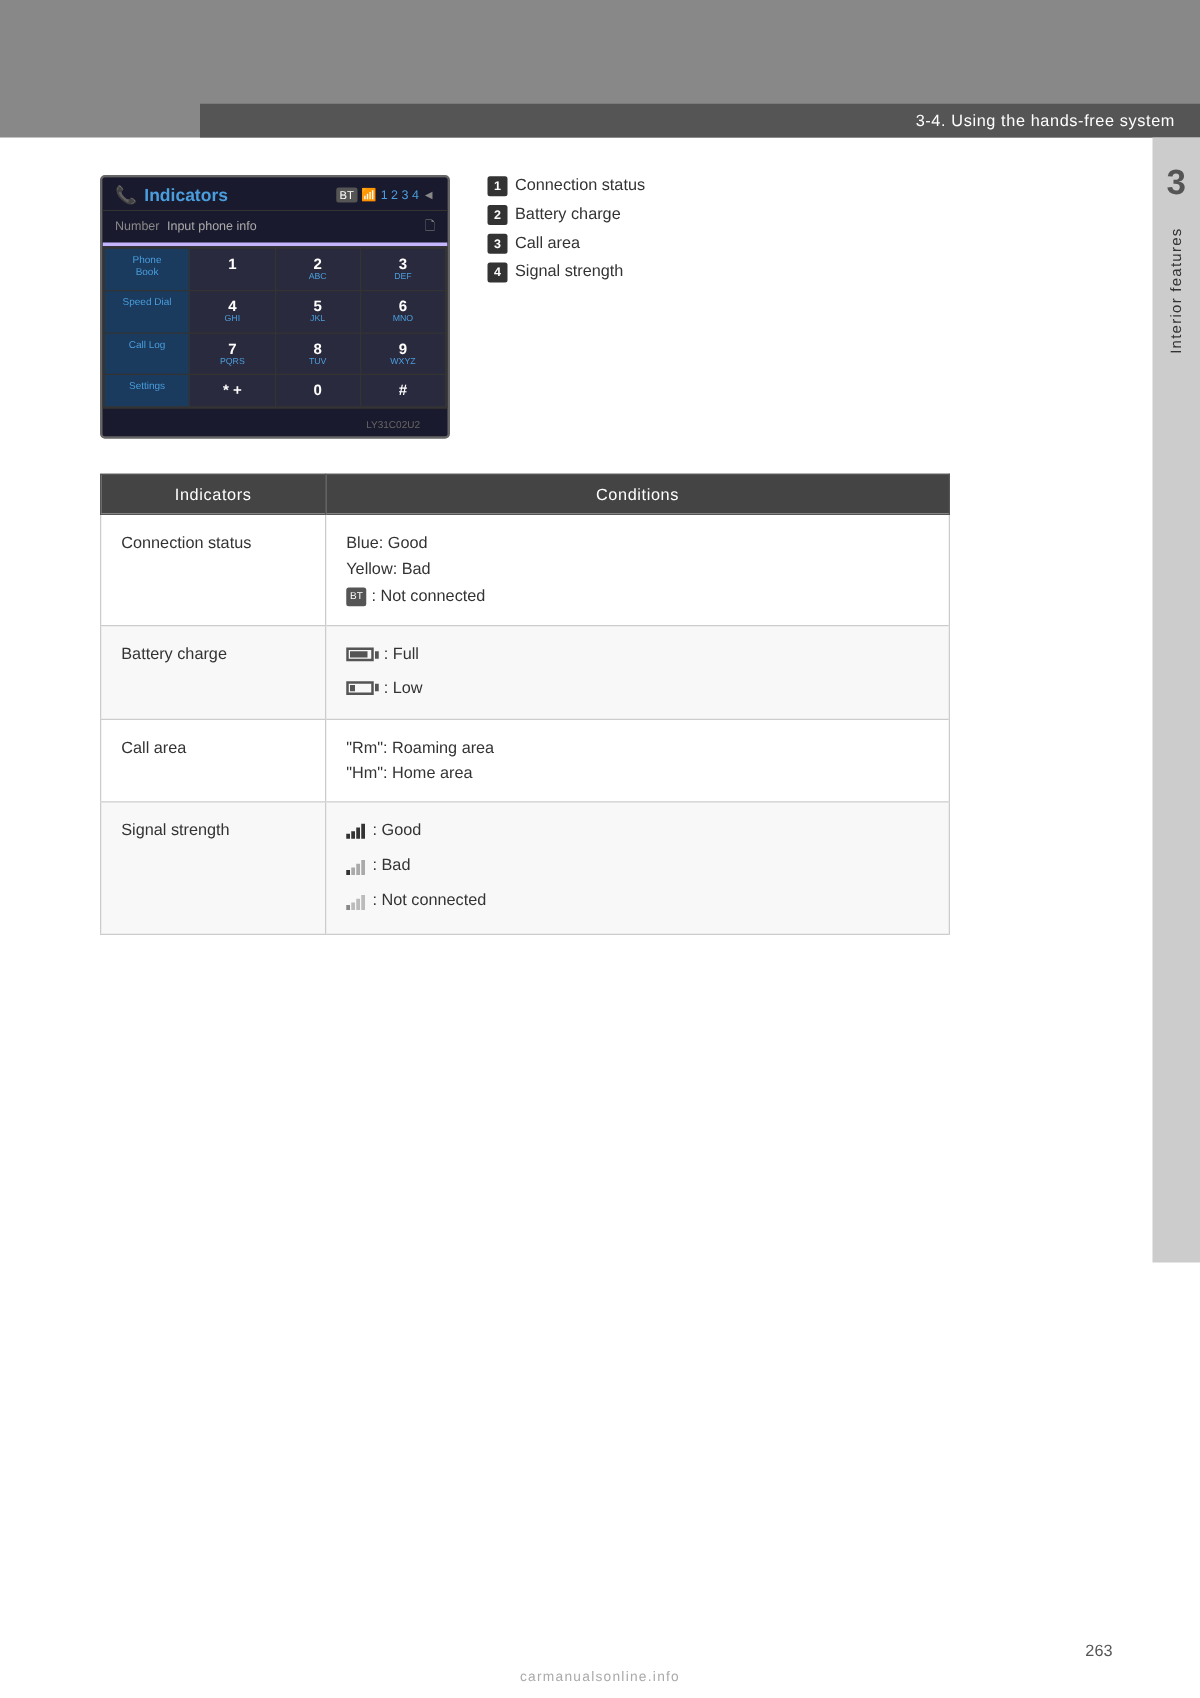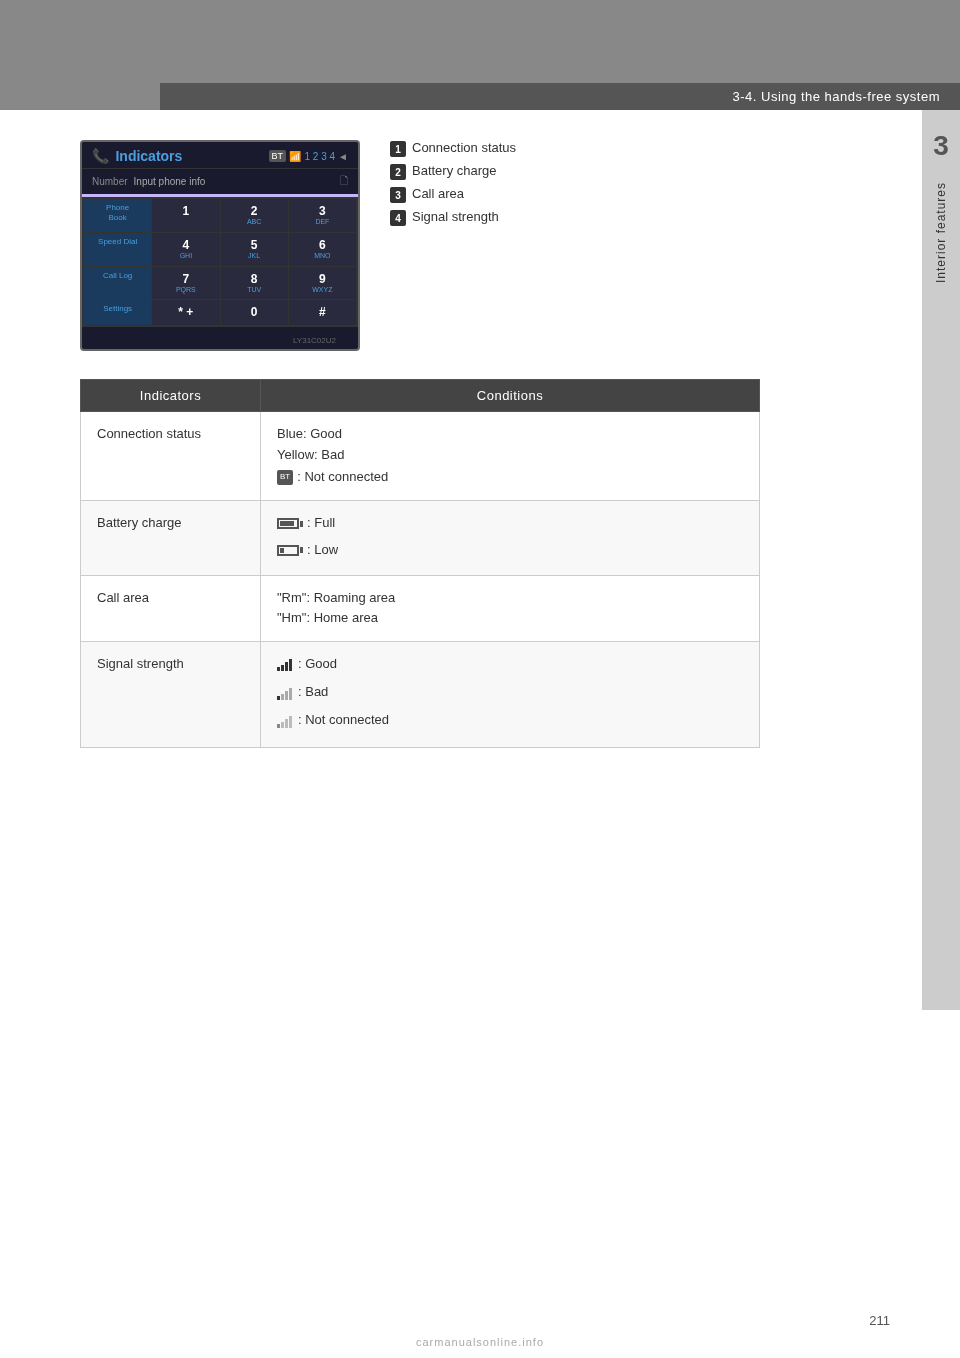--- a/index.html
+++ b/index.html
@@ -529,7 +529,7 @@
 
 </div>
 
-<div class="page-number">211</div>
+<div class="page-number">263</div>
 
 <div class="watermark">carmanualsonline.info</div>
 

